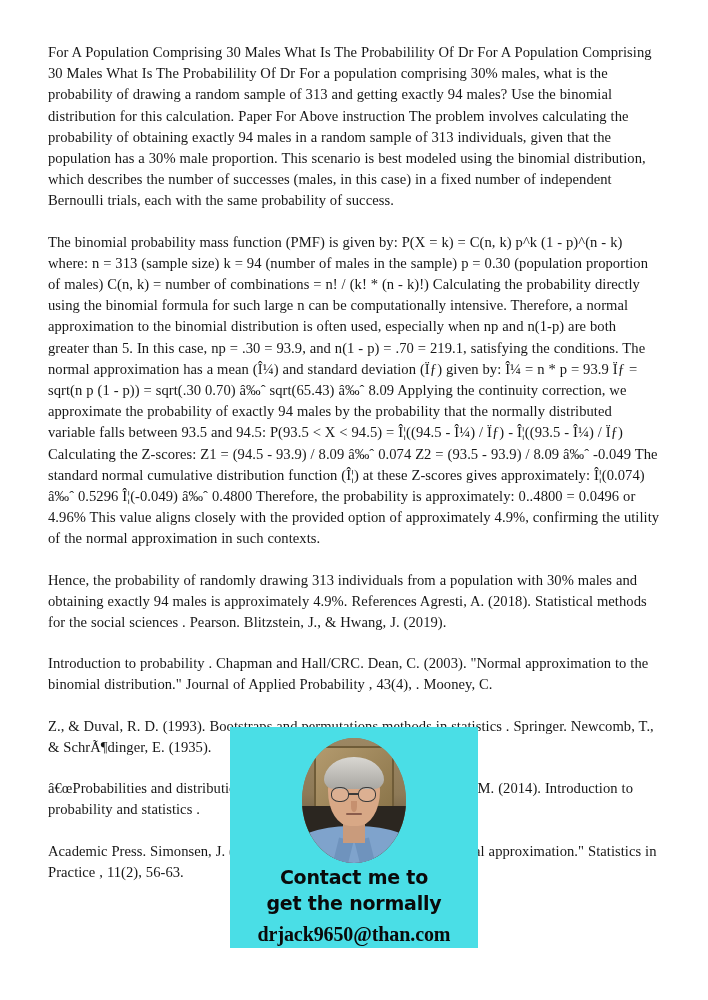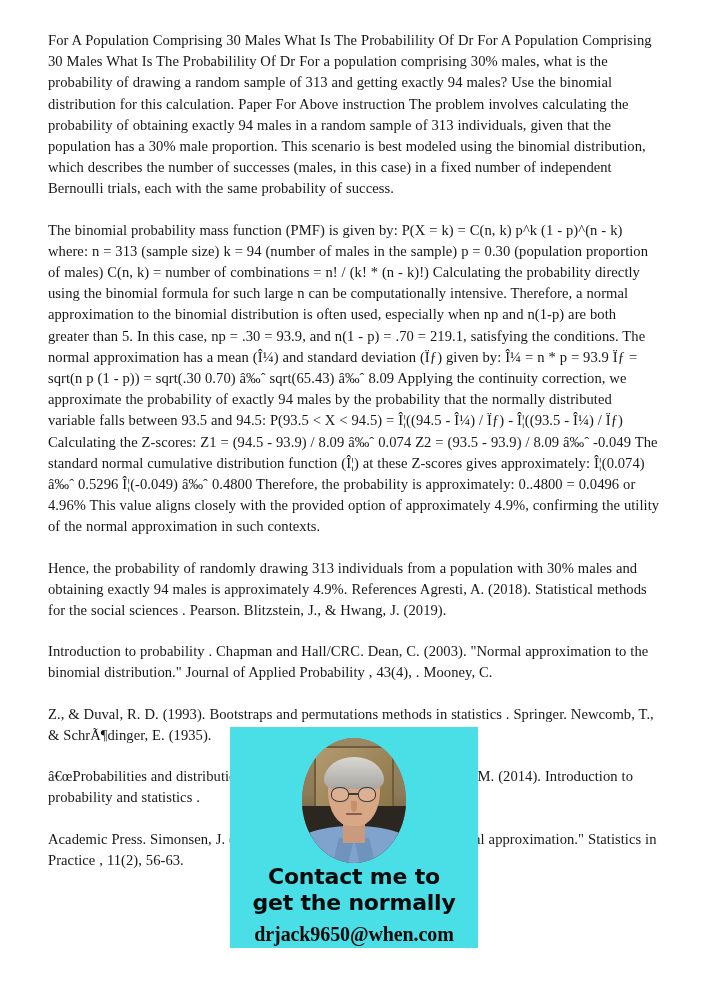--- a/index.html
+++ b/index.html
@@ -30,7 +30,7 @@
     font-size: 14.6px;
     line-height: 21.2px;
     text-align: left;
-    margin: 0 0 20px 0;
+    margin: 12px 0 20px 0;
     color: #171717;
     letter-spacing: 0.05px;
     word-spacing: 0.2px;

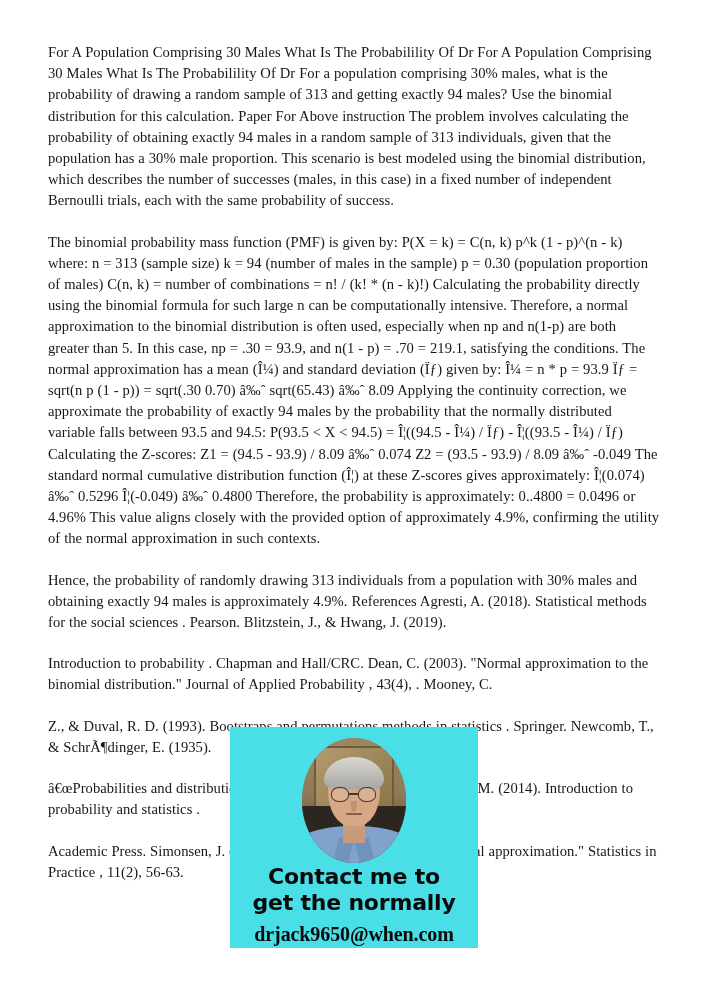--- a/index.html
+++ b/index.html
@@ -135,7 +135,7 @@
     text-align: center;
     font-family: "DejaVu Sans", "Liberation Sans", sans-serif;
     font-weight: bold;
-    font-size: 22px;
+    font-size: 19px;
     line-height: 26px;
     color: #0a0a0a;
     letter-spacing: -0.2px;

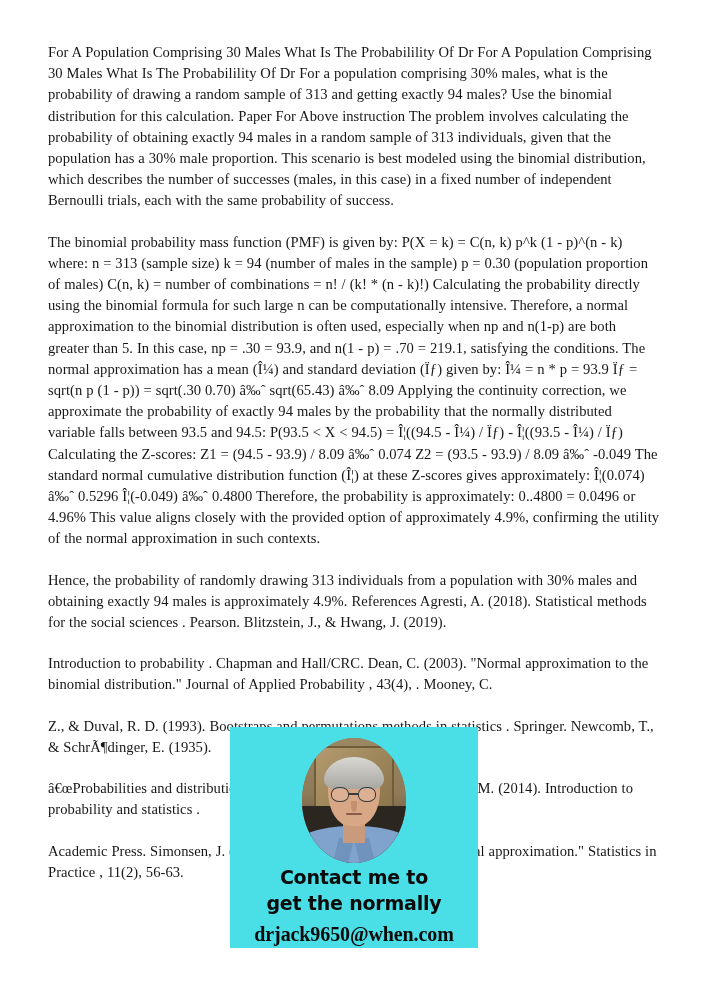--- a/index.html
+++ b/index.html
@@ -189,7 +189,7 @@
     <span class="contact-line">get the normally</span>
   </div>
 
-  <div class="contact-email">drjack9650@when.com</div>
+  <div class="contact-email">drjack9650@than.com</div>
 </div>
 
 </body></html>

